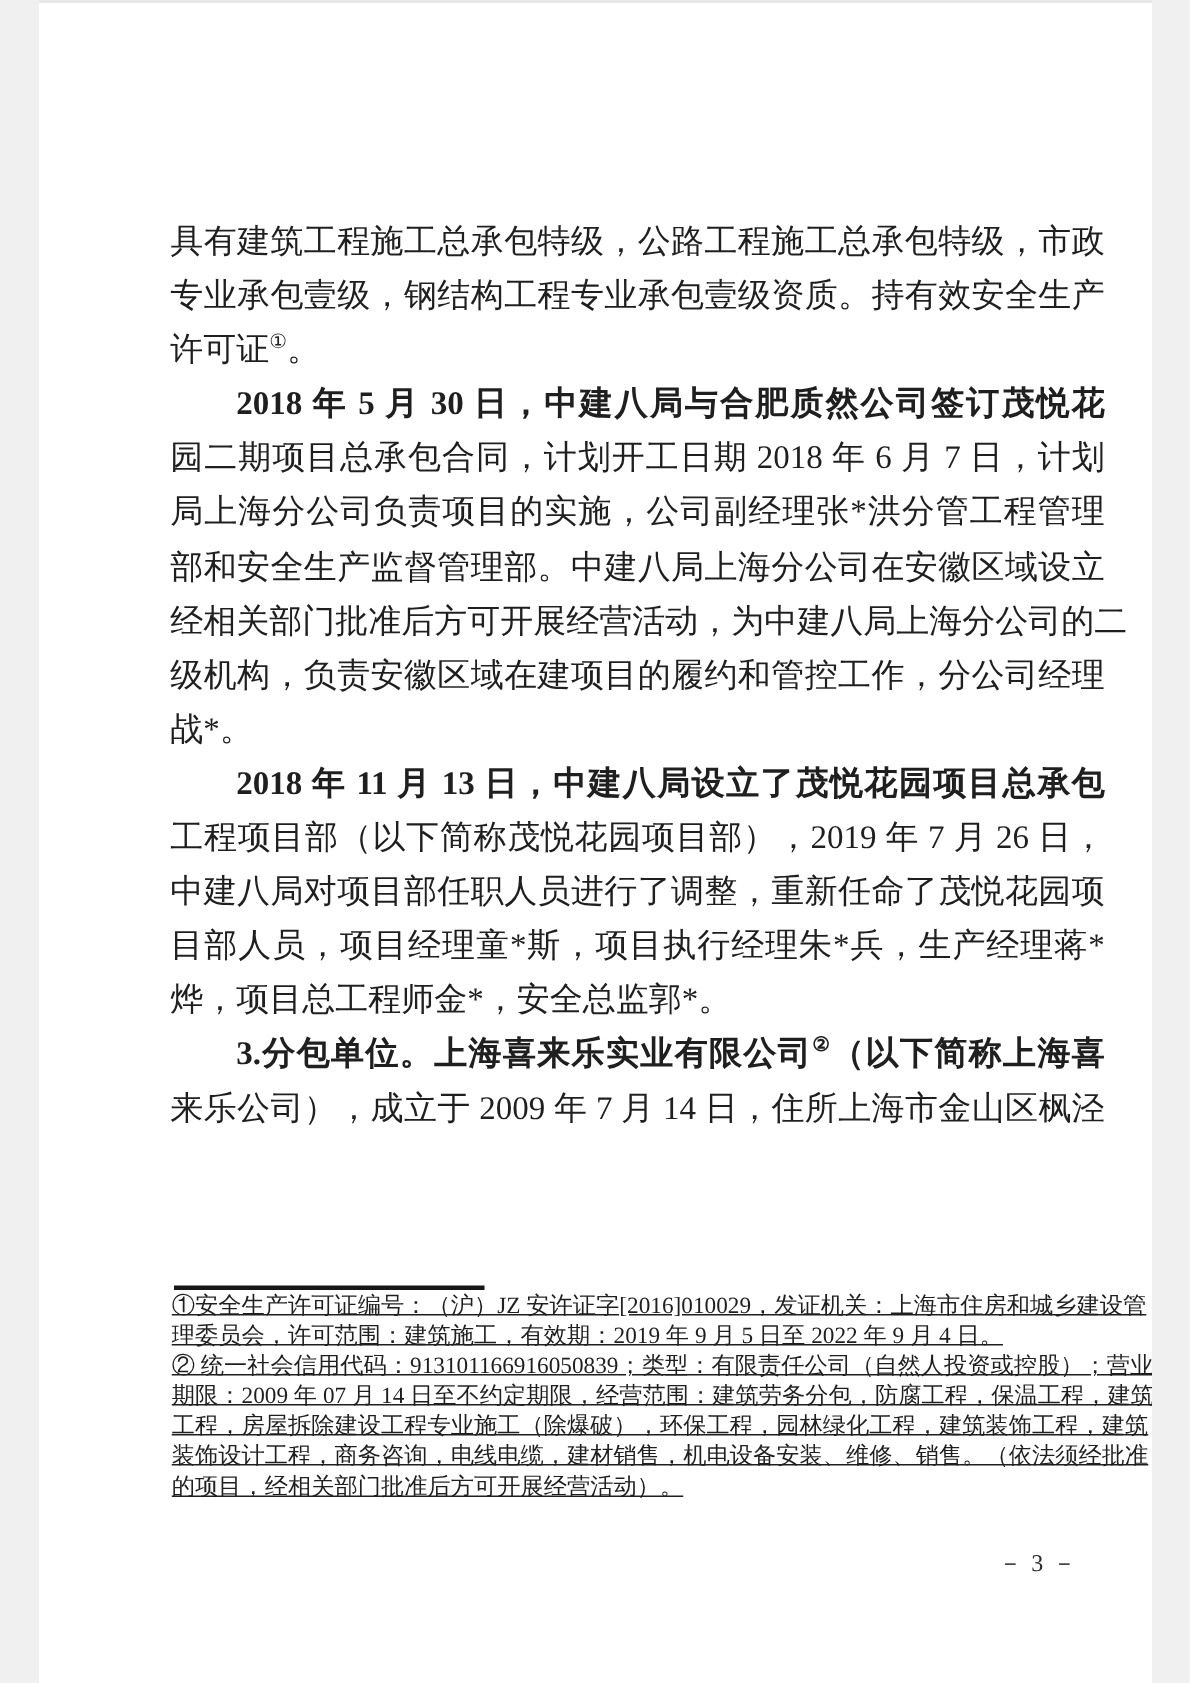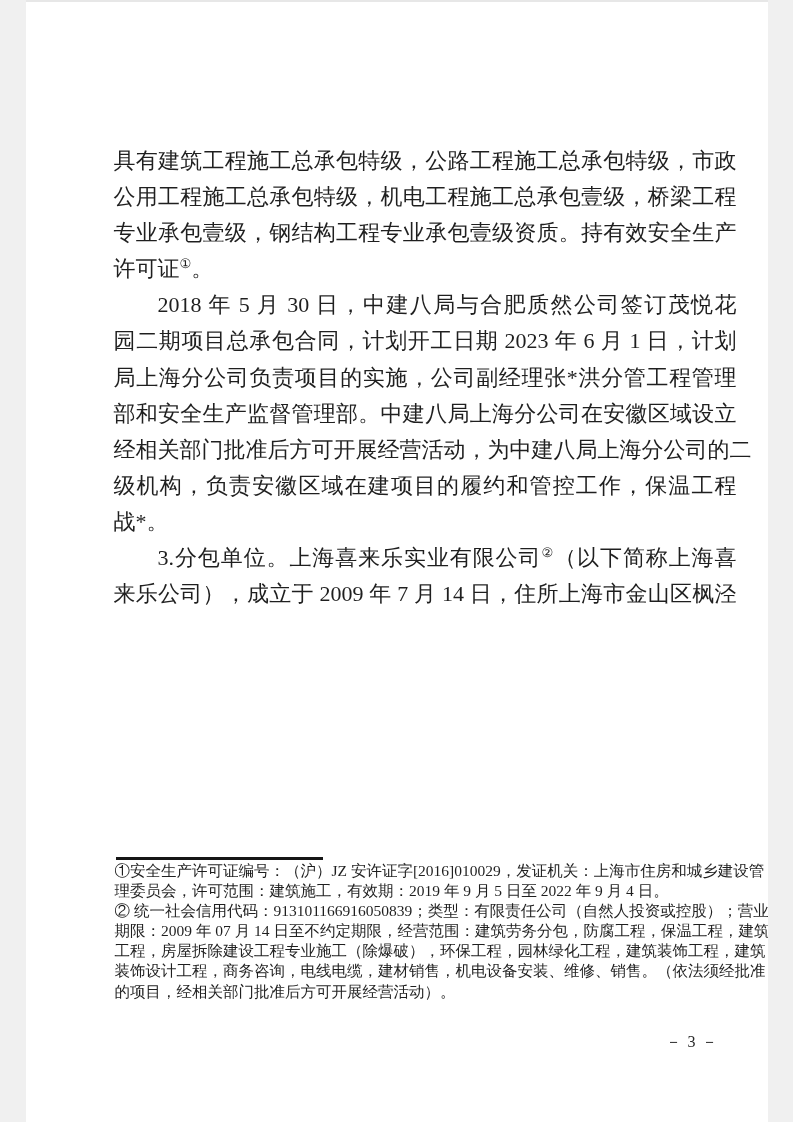--- a/index.html
+++ b/index.html
@@ -85,7 +85,6 @@
   <div class="body-text" id="body-container">
       <div class="paragraph">
         <div class="line">具有建筑工程施工总承包特级，公路工程施工总承包特级，市政</div>
-        <div class="line">公用工程施工总承包特级，机电工程施工总承包壹级，桥梁工程</div>
         <div class="line">专业承包壹级，钢结构工程专业承包壹级资质。持有效安全生产</div>
         <div class="line para-end">许可证<span class="sup">①</span>。</div>
       </div>

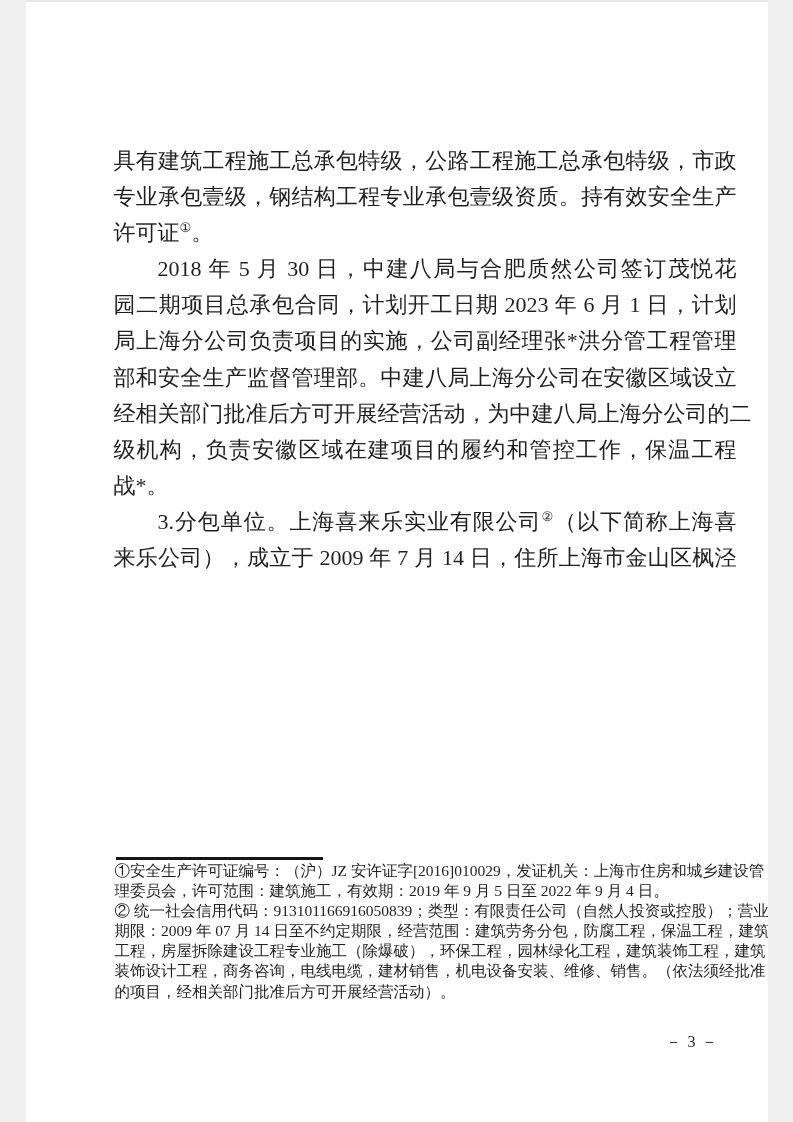--- a/index.html
+++ b/index.html
@@ -40,7 +40,7 @@
     overflow: visible;
     white-space: nowrap;
   }
-  .line.indent { text-indent: 2em; }
+  .line.indent { text-indent: 2em; font-weight: bold; }
   .line.para-end {
     text-align-last: left;
     text-align: left;

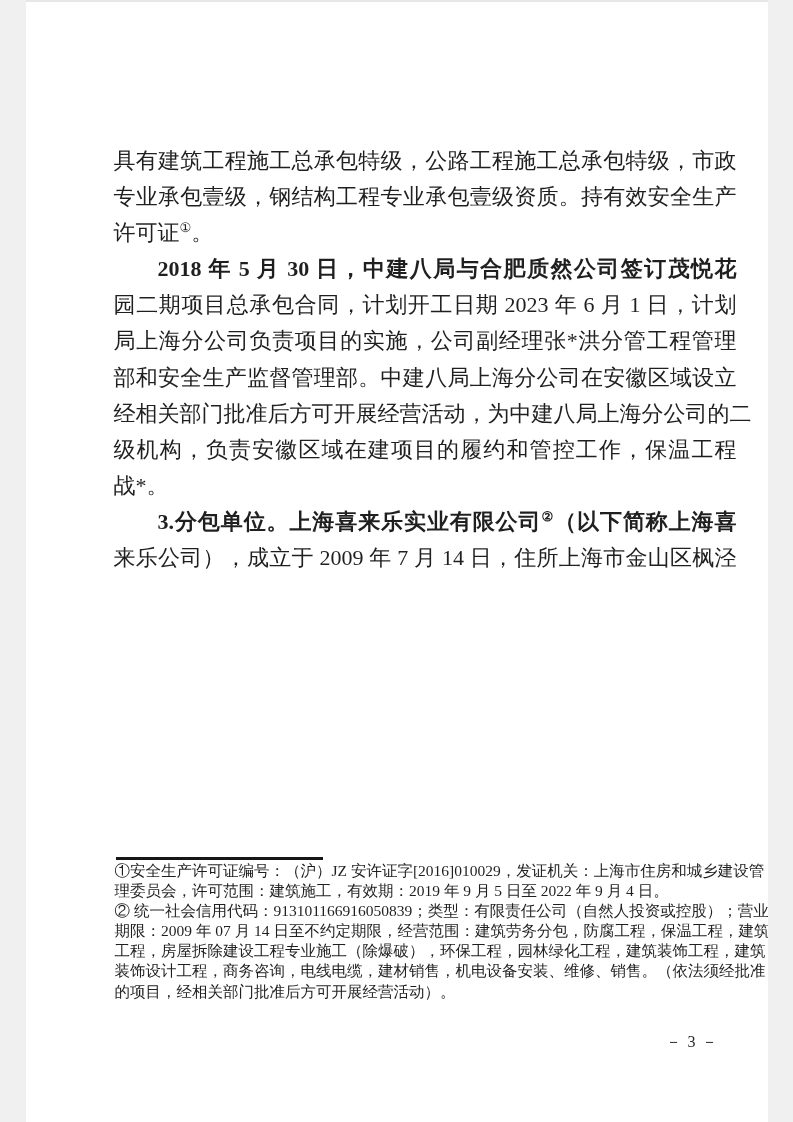--- a/index.html
+++ b/index.html
@@ -90,7 +90,7 @@
       </div>
       <div class="paragraph">
         <div class="line indent">2018 年 5 月 30 日，中建八局与合肥质然公司签订茂悦花</div>
-        <div class="line">园二期项目总承包合同，计划开工日期 2023 年 6 月 1 日，计划</div>
+        <div class="line">园二期项目总承包合同，计划开工日期 2018 年 6 月 7 日，计划</div>
         <div class="line">局上海分公司负责项目的实施，公司副经理张*洪分管工程管理</div>
         <div class="line">部和安全生产监督管理部。中建八局上海分公司在安徽区域设立</div>
         <div class="line">经相关部门批准后方可开展经营活动，为中建八局上海分公司的二</div>

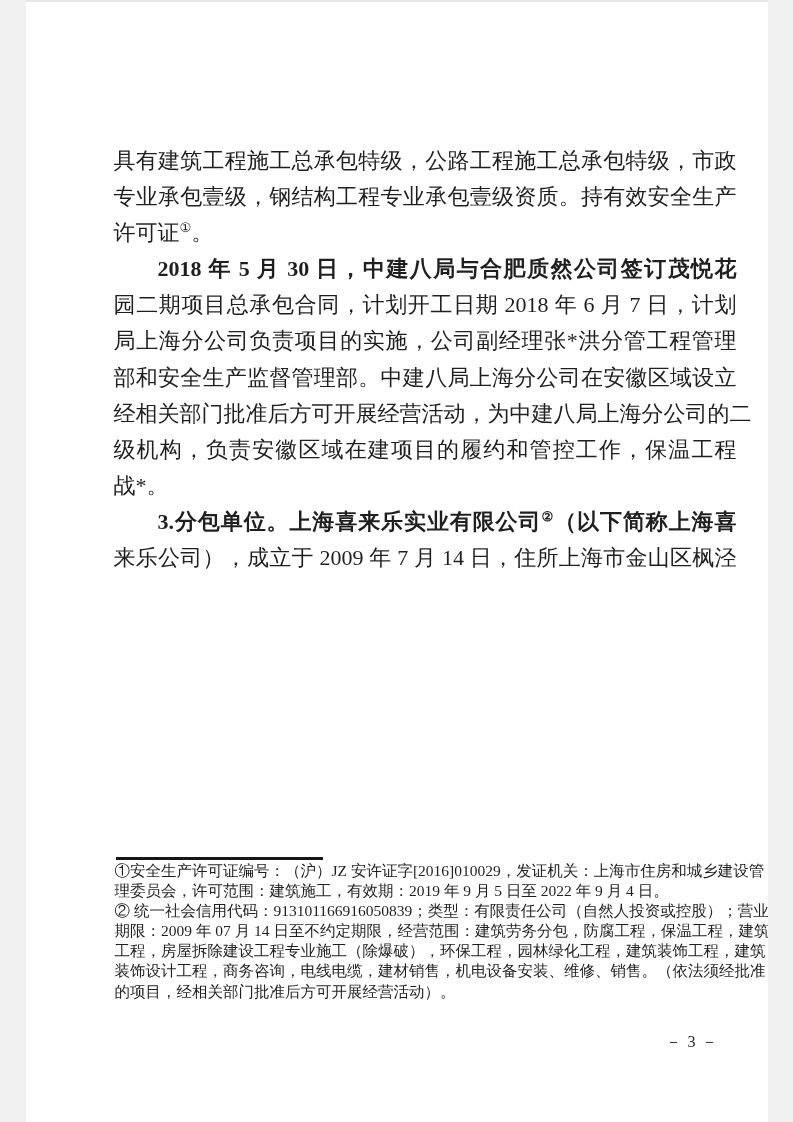--- a/index.html
+++ b/index.html
@@ -94,7 +94,7 @@
         <div class="line">局上海分公司负责项目的实施，公司副经理张*洪分管工程管理</div>
         <div class="line">部和安全生产监督管理部。中建八局上海分公司在安徽区域设立</div>
         <div class="line">经相关部门批准后方可开展经营活动，为中建八局上海分公司的二</div>
-        <div class="line">级机构，负责安徽区域在建项目的履约和管控工作，保温工程</div>
+        <div class="line">级机构，负责安徽区域在建项目的履约和管控工作，分公司经理</div>
         <div class="line para-end">战*。</div>
       </div>
       <div class="paragraph">

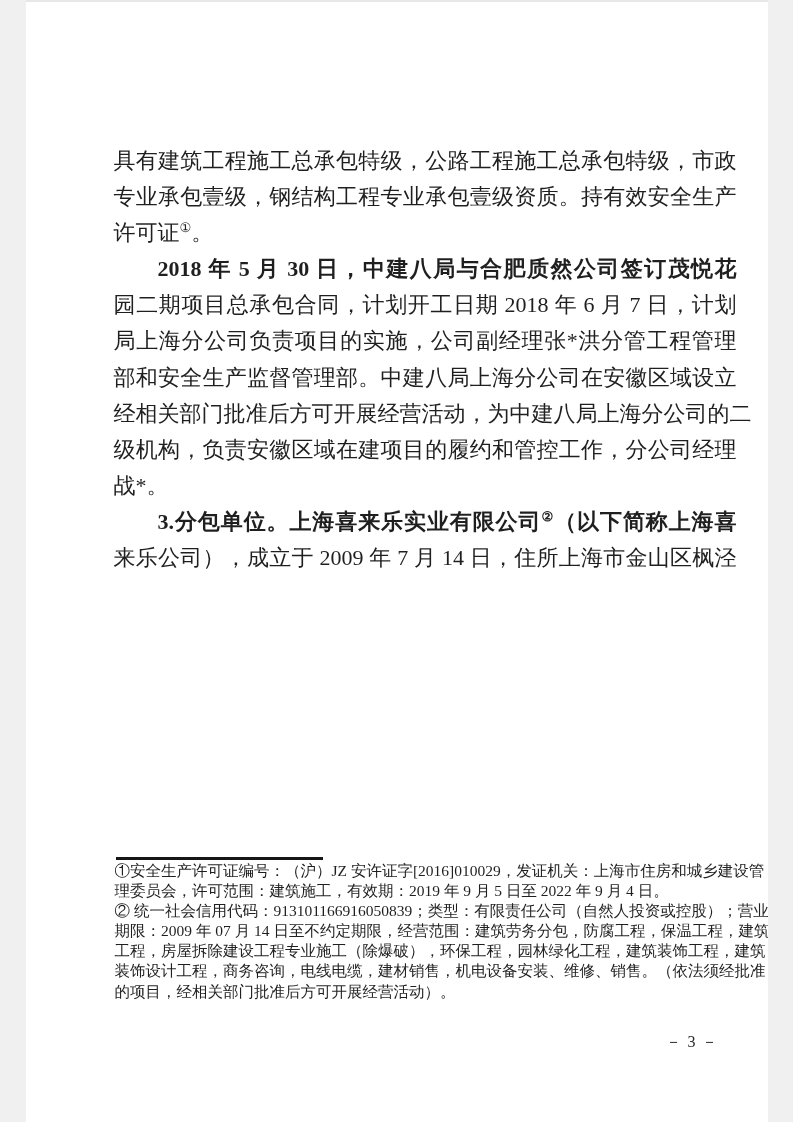--- a/index.html
+++ b/index.html
@@ -98,6 +98,13 @@
         <div class="line para-end">战*。</div>
       </div>
       <div class="paragraph">
+        <div class="line indent">2018 年 11 月 13 日，中建八局设立了茂悦花园项目总承包</div>
+        <div class="line">工程项目部（以下简称茂悦花园项目部），2019 年 7 月 26 日，</div>
+        <div class="line">中建八局对项目部任职人员进行了调整，重新任命了茂悦花园项</div>
+        <div class="line">目部人员，项目经理童*斯，项目执行经理朱*兵，生产经理蒋*</div>
+        <div class="line para-end">烨，项目总工程师金*，安全总监郭*。</div>
+      </div>
+      <div class="paragraph">
         <div class="line indent">3.分包单位。上海喜来乐实业有限公司<span class="sup">②</span>（以下简称上海喜</div>
         <div class="line">来乐公司），成立于 2009 年 7 月 14 日，住所上海市金山区枫泾</div>
       </div>

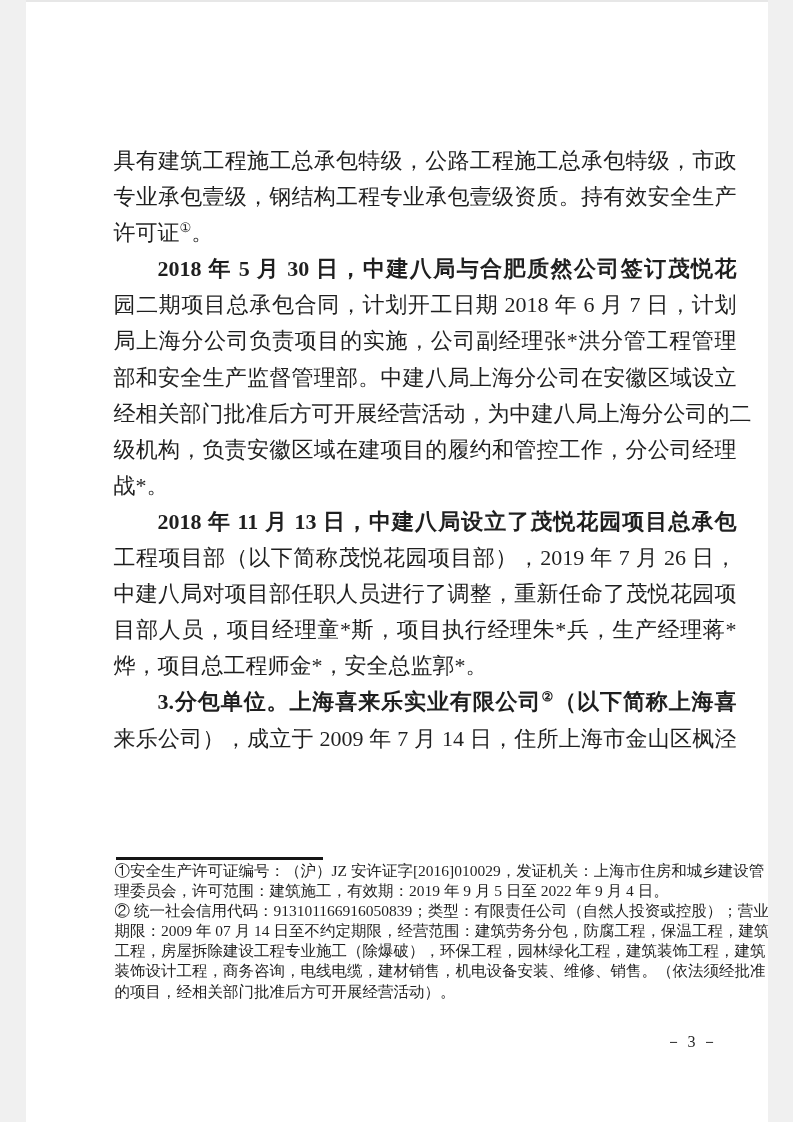--- a/index.html
+++ b/index.html
@@ -66,7 +66,7 @@
     font-size: 15.5px;
     line-height: 20.1px;
   }
-  .footnotes .line { height: 20.1px; }
+  .footnotes .line { height: 20.1px; text-decoration: underline; }
   .page-number {
     position: absolute;
     left: 640px;

